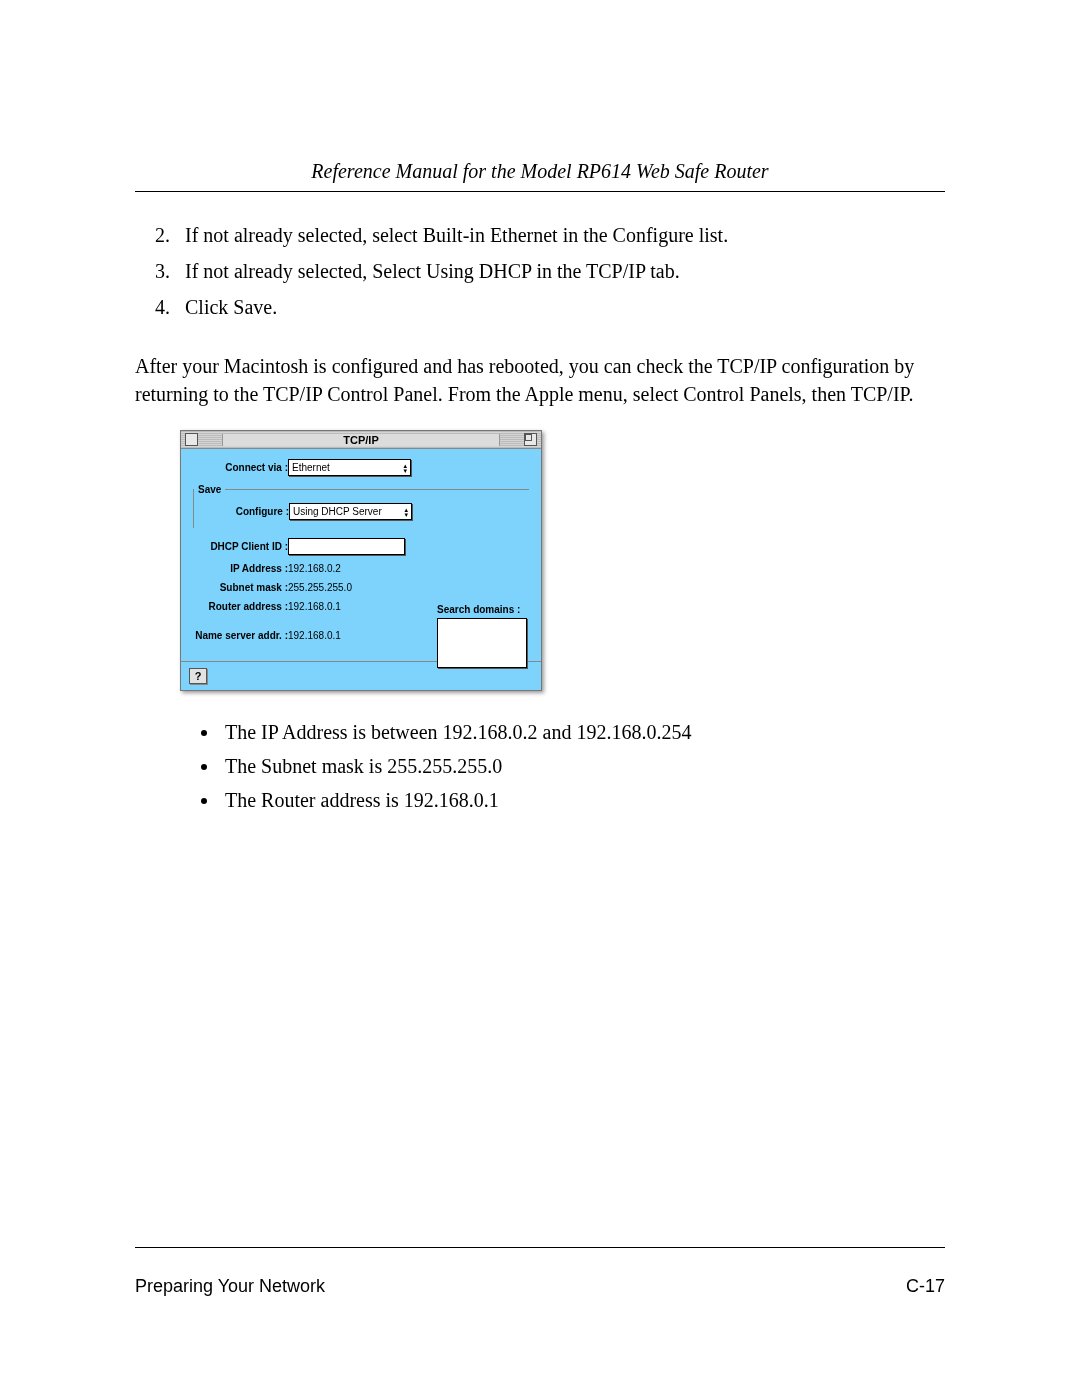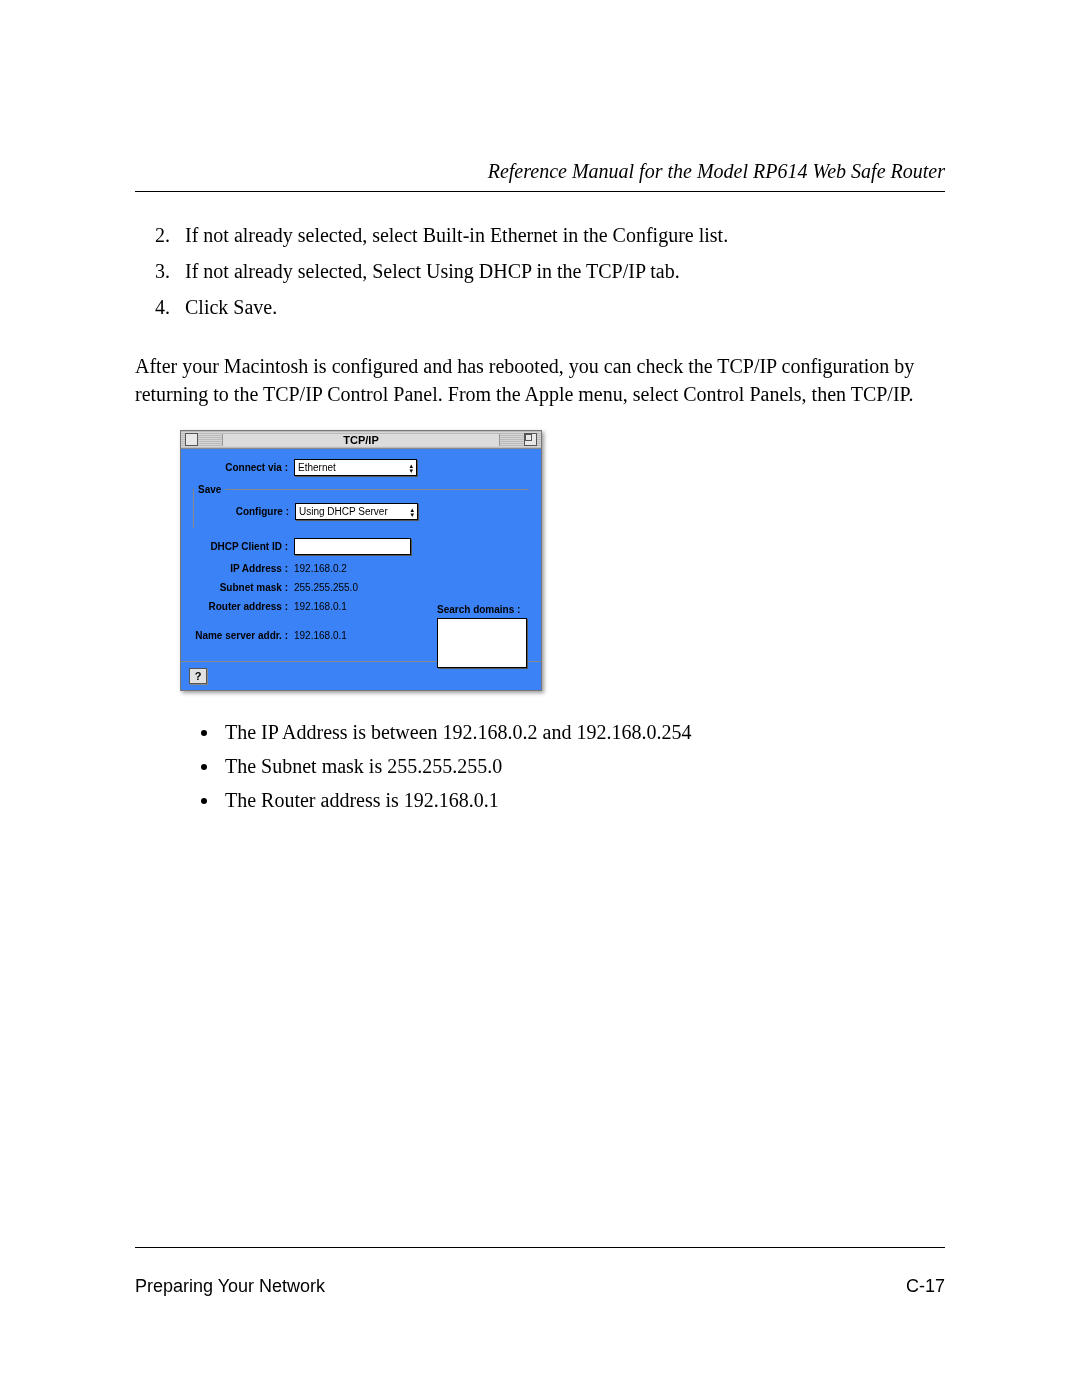--- a/index.html
+++ b/index.html
@@ -19,7 +19,7 @@
   .header-line {
     font-style: italic;
     font-size: 20px;
-    text-align: right;
+    text-align: center;
     margin-bottom: 8px;
   }
   .hr-thin {

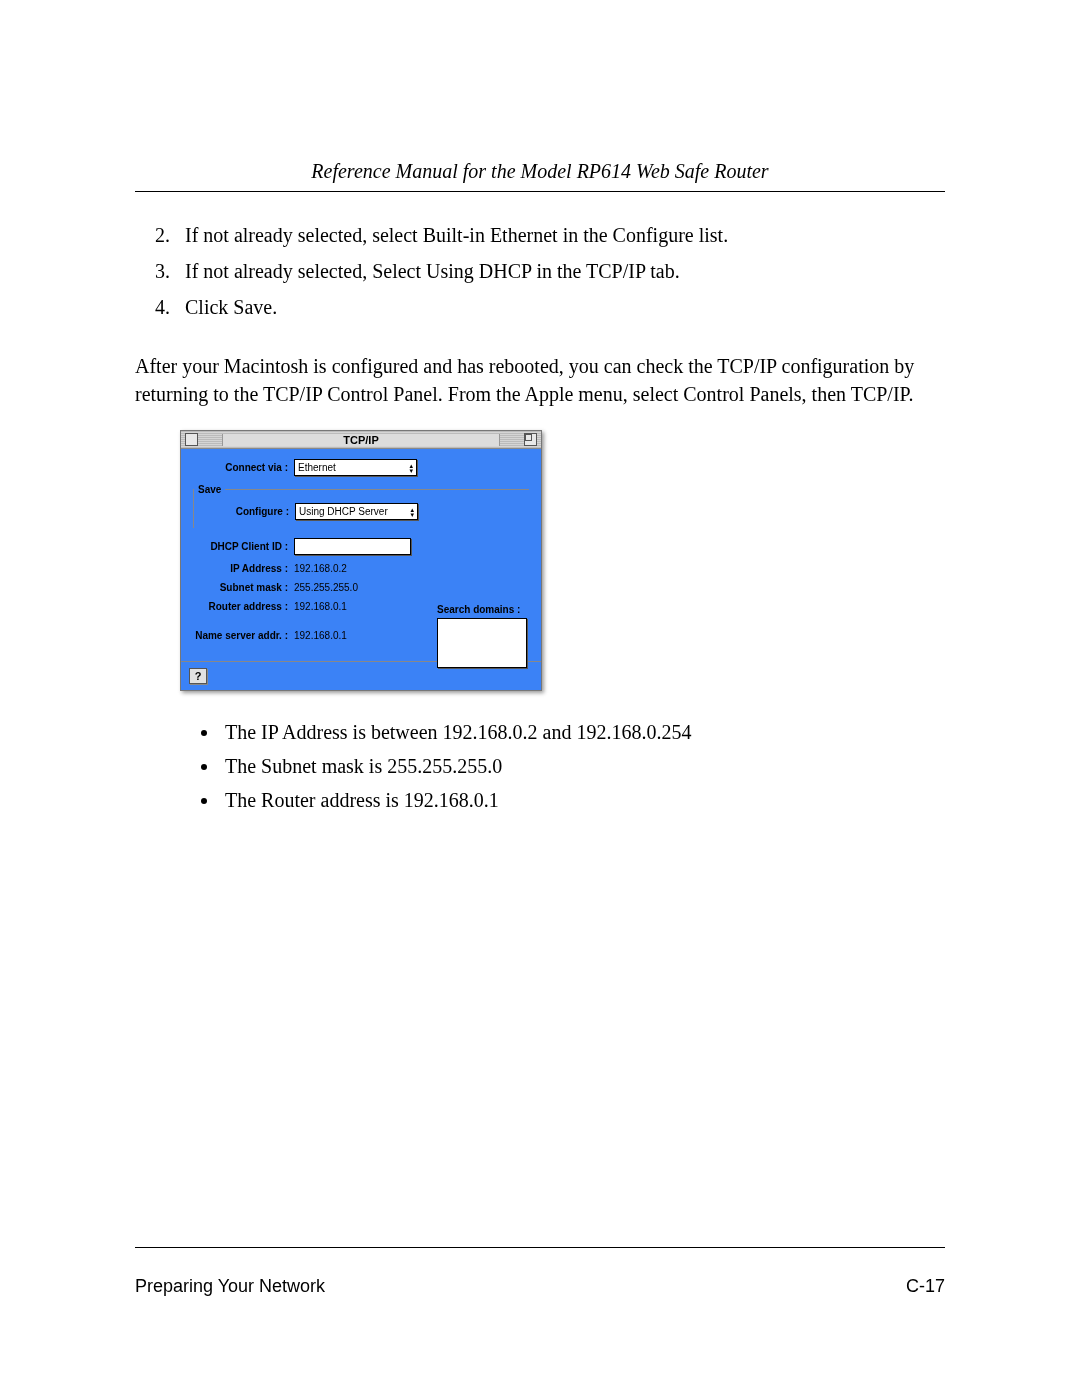--- a/index.html
+++ b/index.html
@@ -61,7 +61,7 @@
   .tcpip-panel {
     width: 360px;
     margin: 0 0 26px 45px;
-    background: #3b82f6;
+    background: #7dd3fc;
     border: 1px solid #777;
     box-shadow: 2px 2px 4px rgba(0,0,0,0.4);
     font-family: Geneva, Verdana, sans-serif;

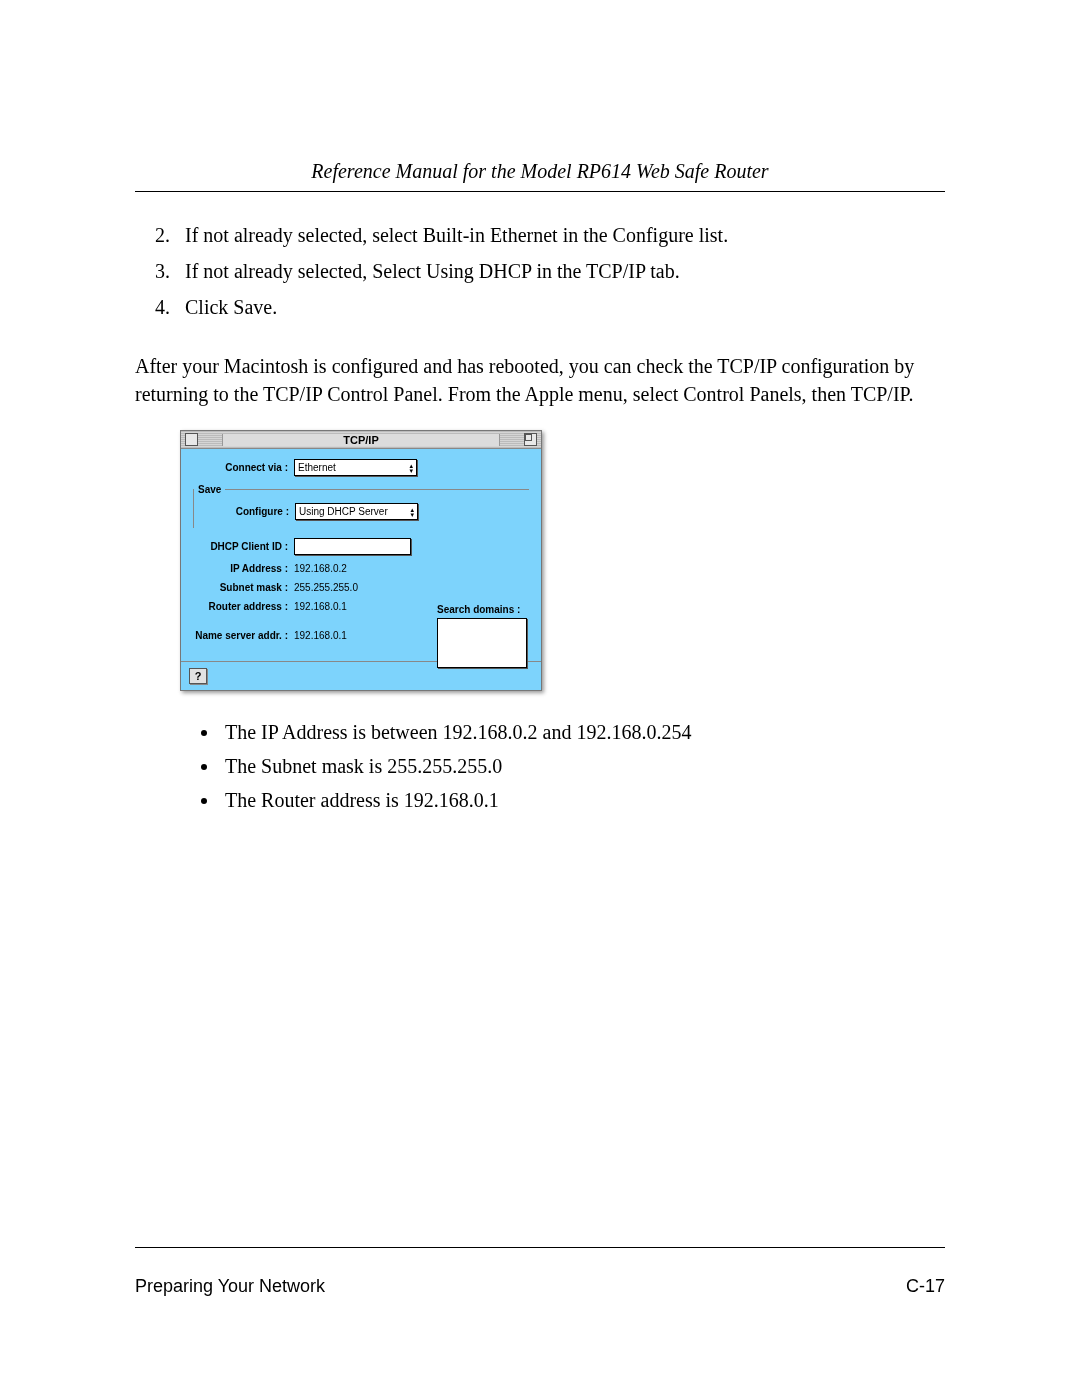--- a/index.html
+++ b/index.html
@@ -117,7 +117,6 @@
   .row-label {
     width: 95px;
     text-align: right;
-    padding-right: 6px;
     white-space: nowrap;
   }
   .row-value { font-weight: normal; }

